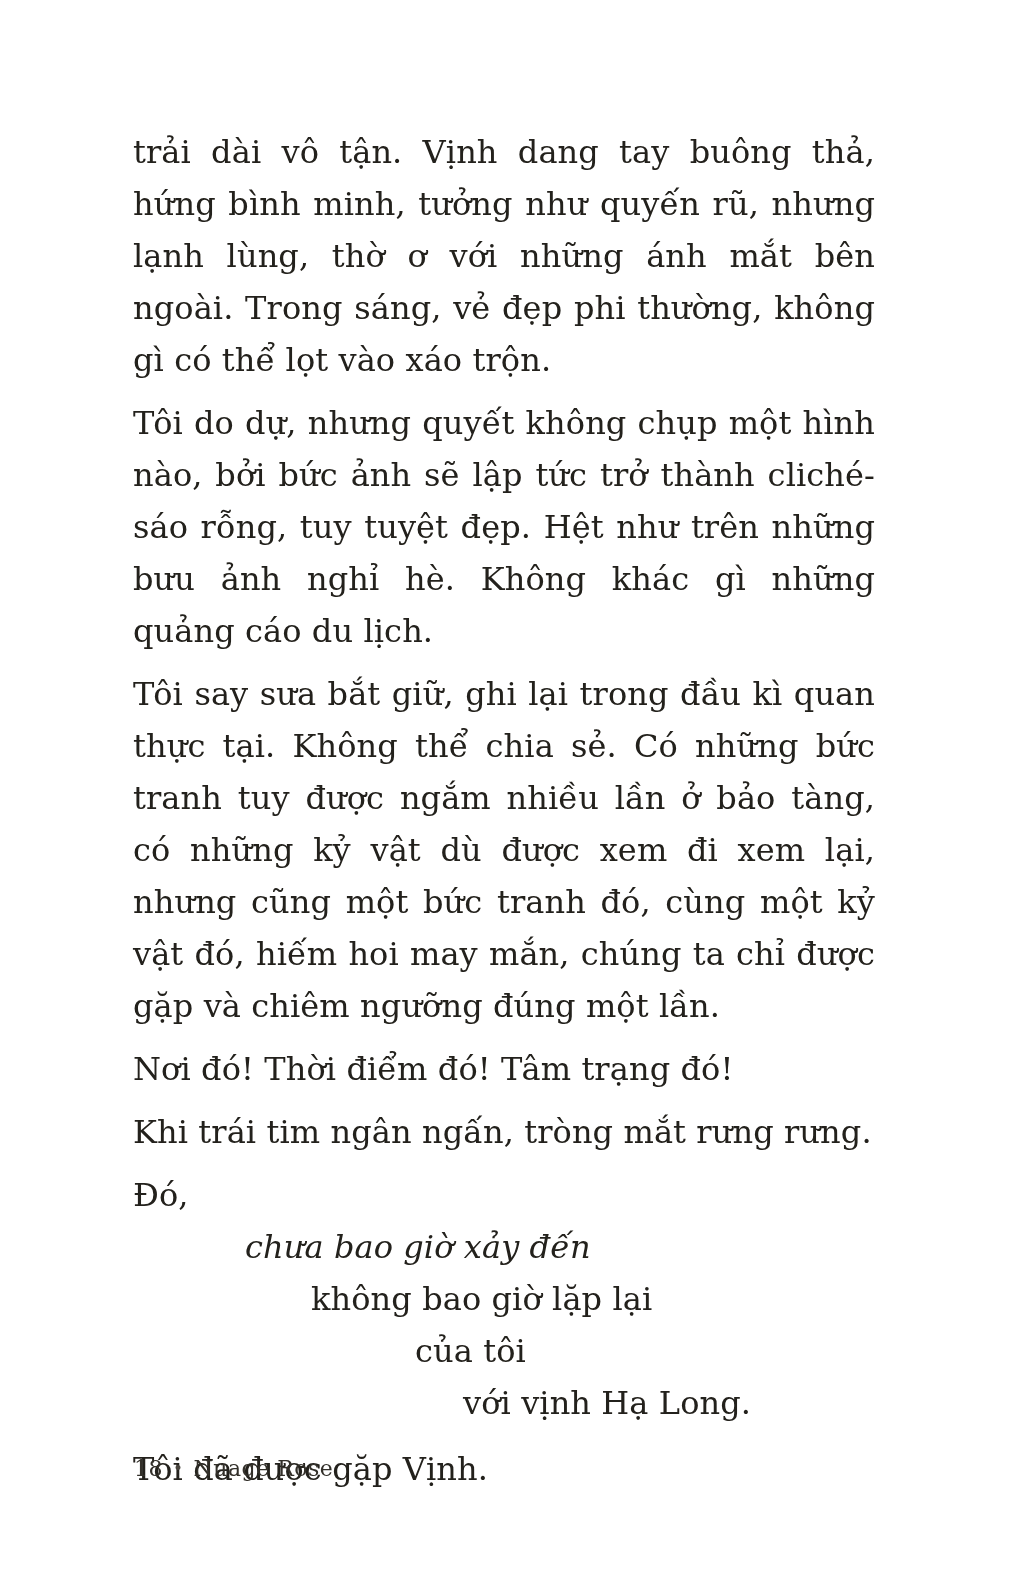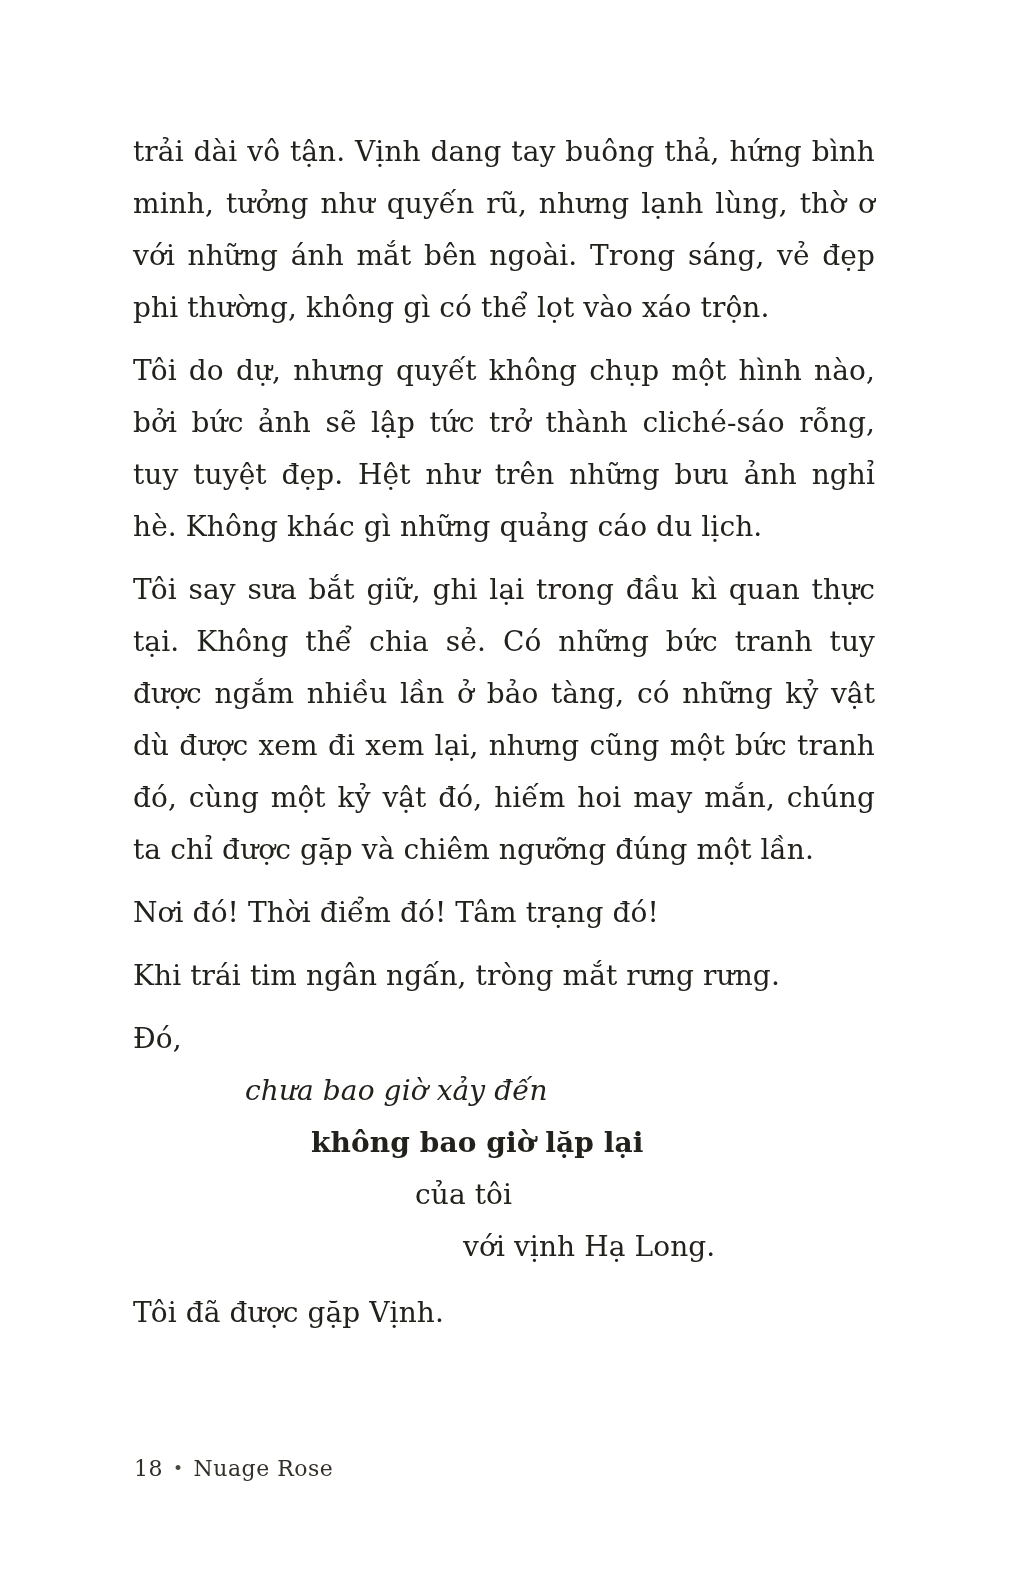--- a/index.html
+++ b/index.html
@@ -27,7 +27,7 @@
     width: 758px;
   }
   .para {
-    font-size: 28px;
+    font-size: 32px;
     line-height: 52px;
     margin: 0 16px 11px 0;
     text-align: justify;

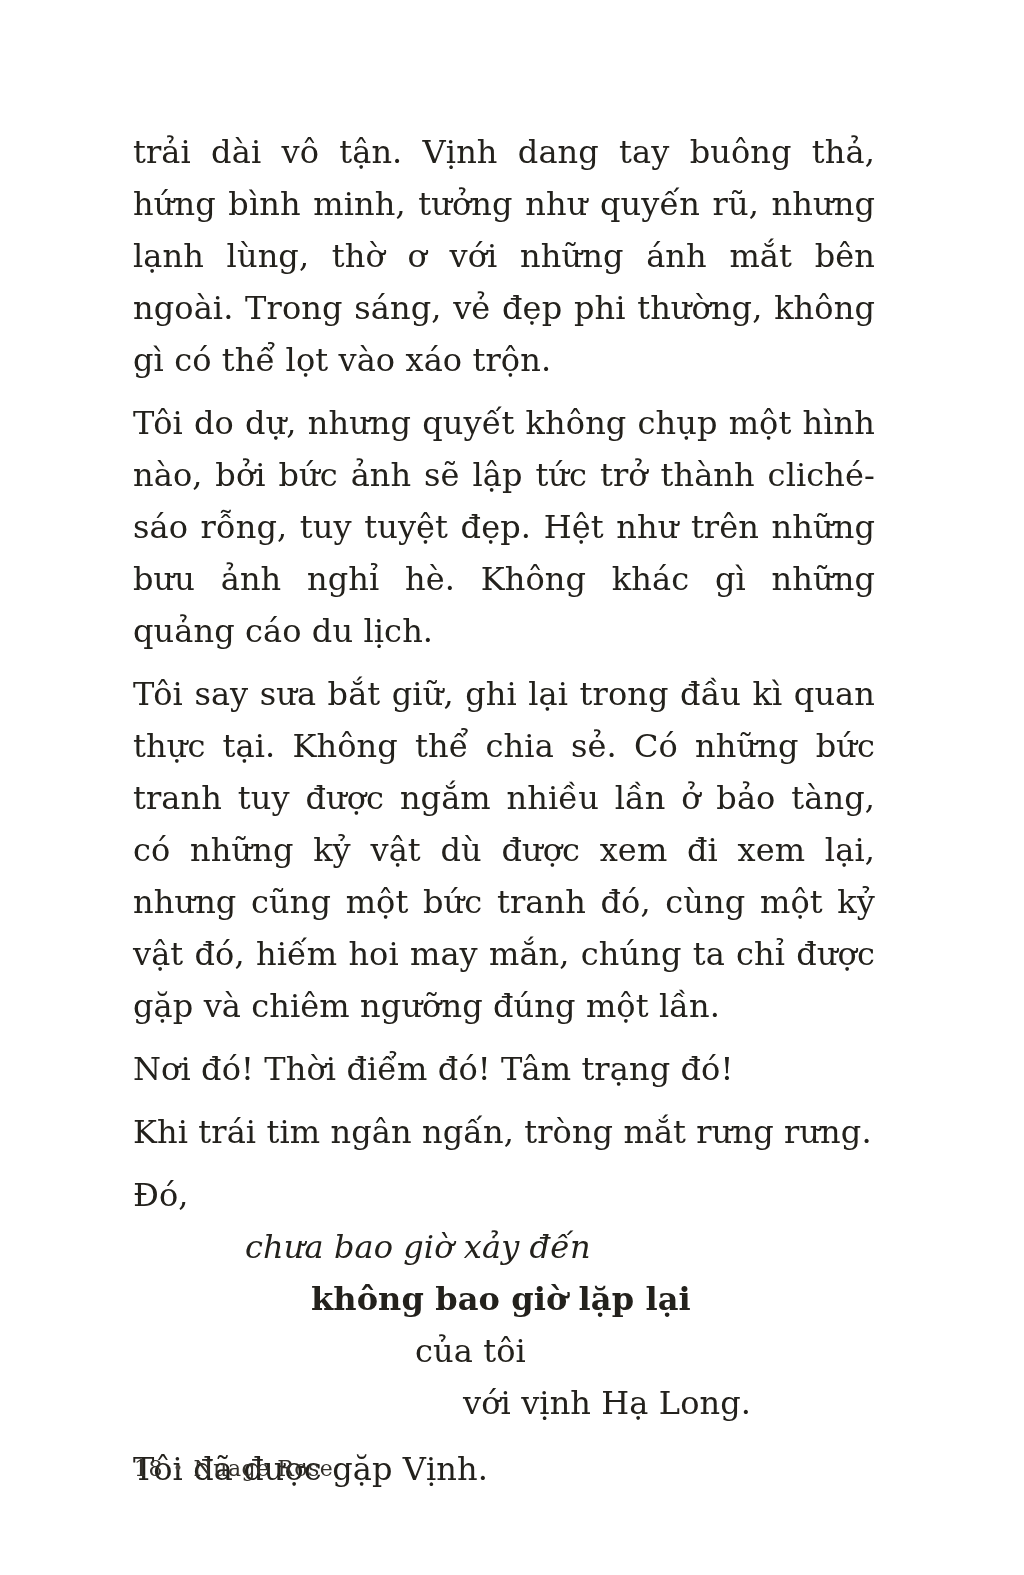--- a/index.html
+++ b/index.html
@@ -40,7 +40,7 @@
   .italic { }
   .indent-1 { margin-left: 68px; }
   .indent-2 { margin-left: 112px; font-style: italic; }
-  .indent-3 { margin-left: 178px; font-weight: bold; }
+  .indent-3 { margin-left: 178px; }
   .indent-4 { margin-left: 282px; }
   .indent-5 { margin-left: 330px; }
   .footer {

